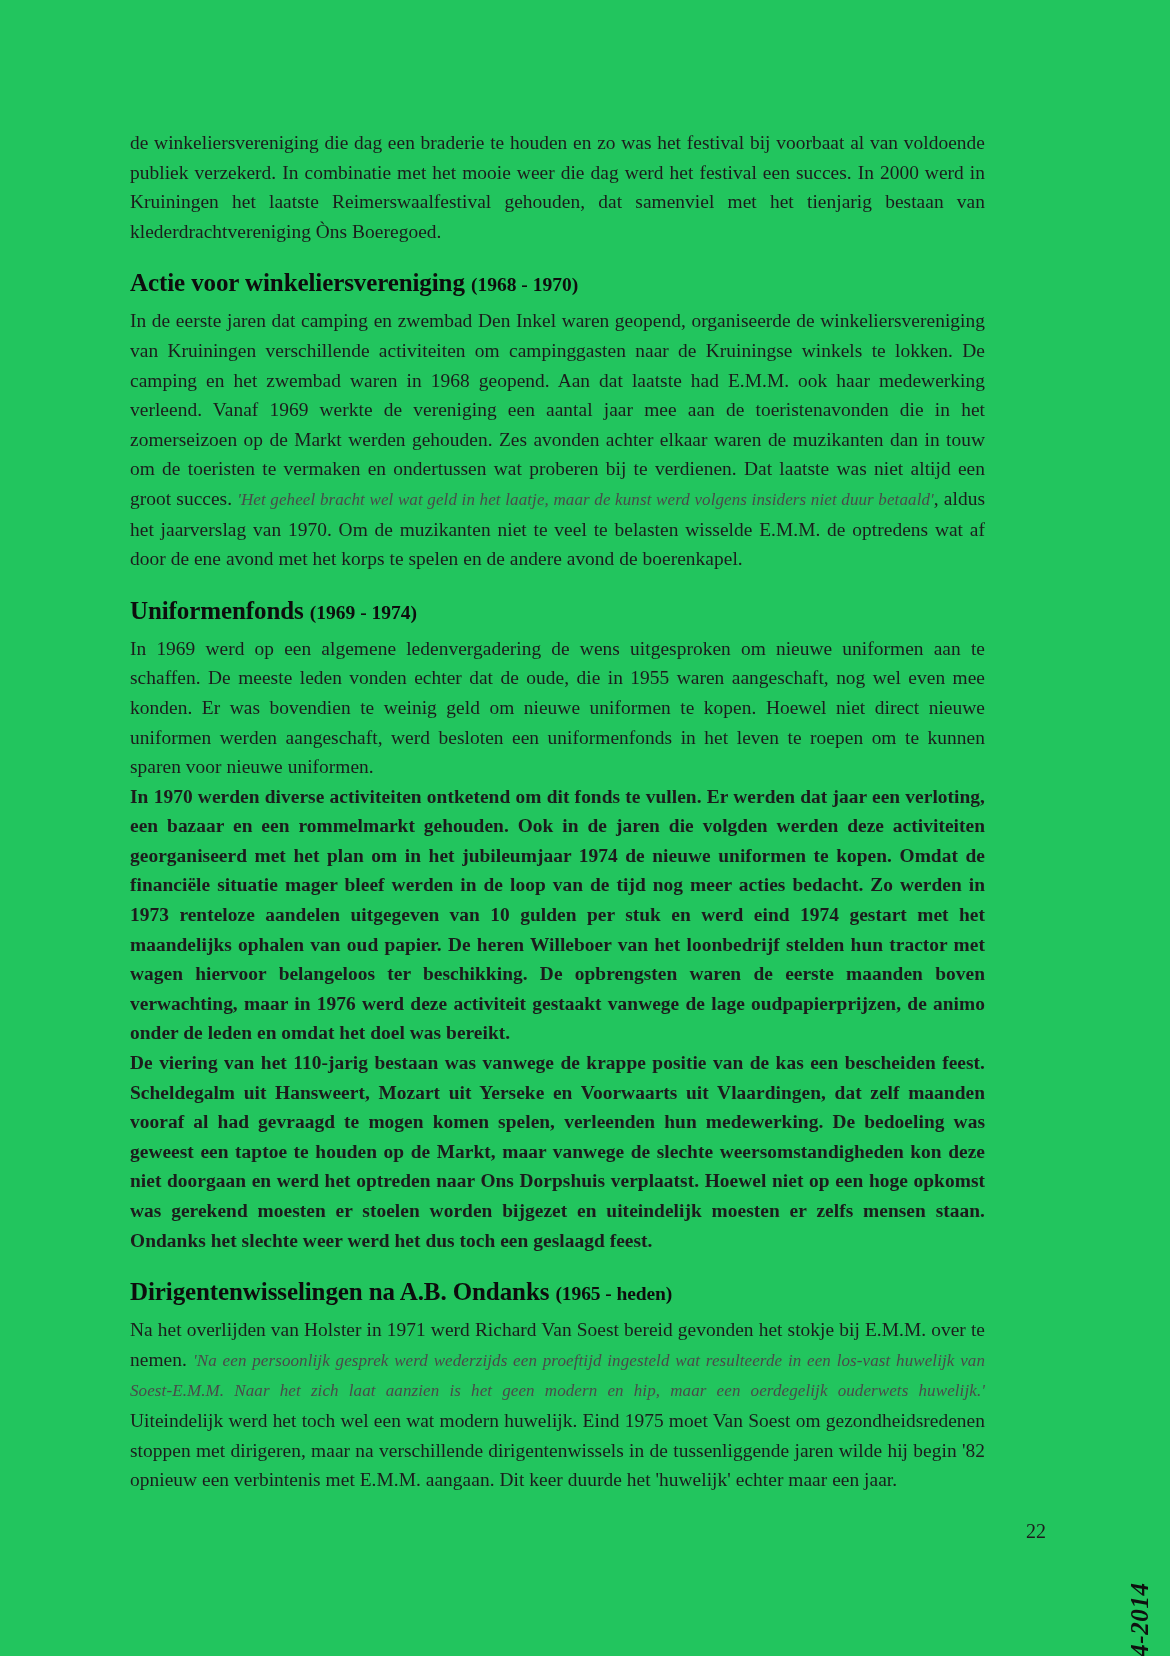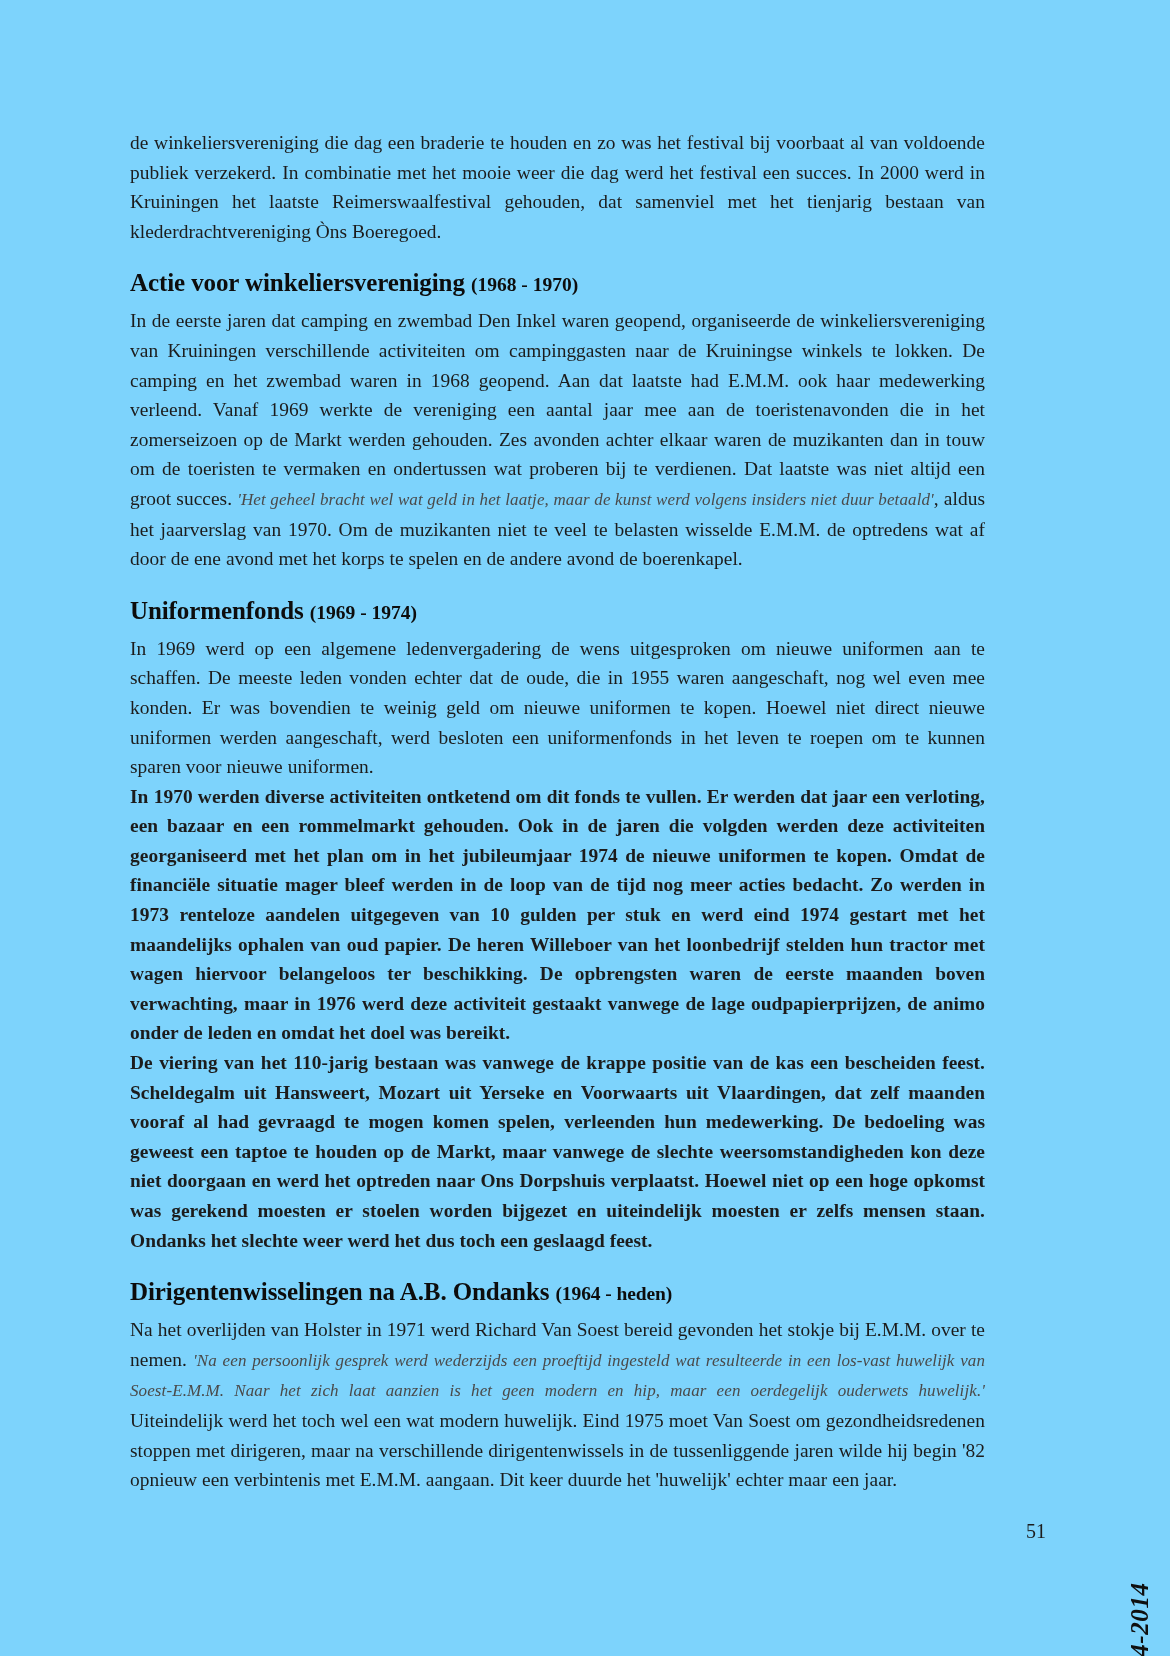--- a/index.html
+++ b/index.html
@@ -20,7 +20,7 @@
   #page {
     position: absolute;
     inset: 0;
-    background: #7dd3fc;
+    background: #22c55e;
   }
 
   #content-column {

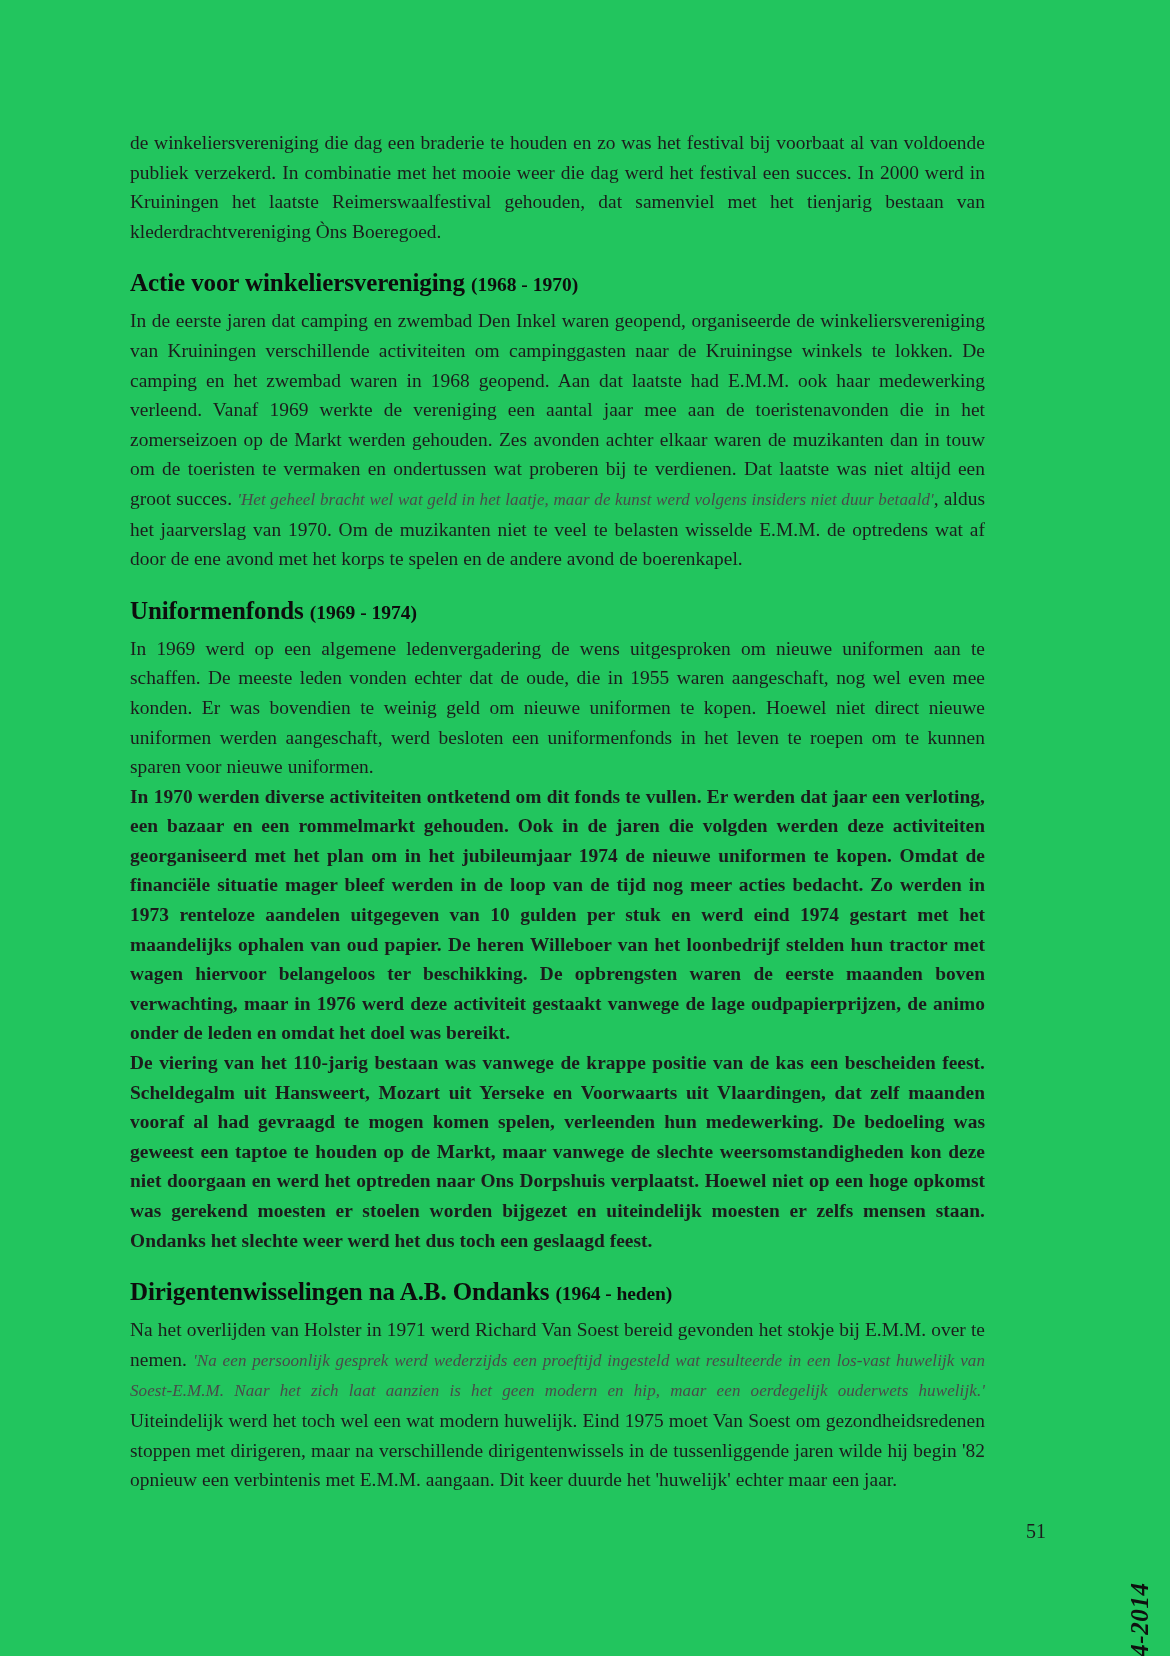--- a/index.html
+++ b/index.html
@@ -148,7 +148,7 @@
     <section>
       <h2 class="heading">
         <span>Dirigentenwisselingen na A.B. Ondanks</span>
-        <span class="years-light">(1964 - heden)</span>
+        <span class="years-light">(1965 - heden)</span>
       </h2>
       <p class="para">
         <span>Na het overlijden van Holster in 1971 werd Richard Van Soest bereid gevonden het stokje bij E.M.M. over te nemen. </span><span class="quote-it">'Na een persoonlijk gesprek werd wederzijds een proeftijd ingesteld wat resulteerde in een los-vast huwelijk van Soest-E.M.M. Naar het zich laat aanzien is het geen modern en hip, maar een oerdegelijk ouderwets huwelijk.'</span><span> Uiteindelijk werd het toch wel een wat modern huwelijk. Eind 1975 moet Van Soest om gezondheidsredenen stoppen met dirigeren, maar na verschillende dirigentenwissels in de tussenliggende jaren wilde hij begin '82 opnieuw een verbintenis met E.M.M. aangaan. Dit keer duurde het 'huwelijk' echter maar een jaar.</span>

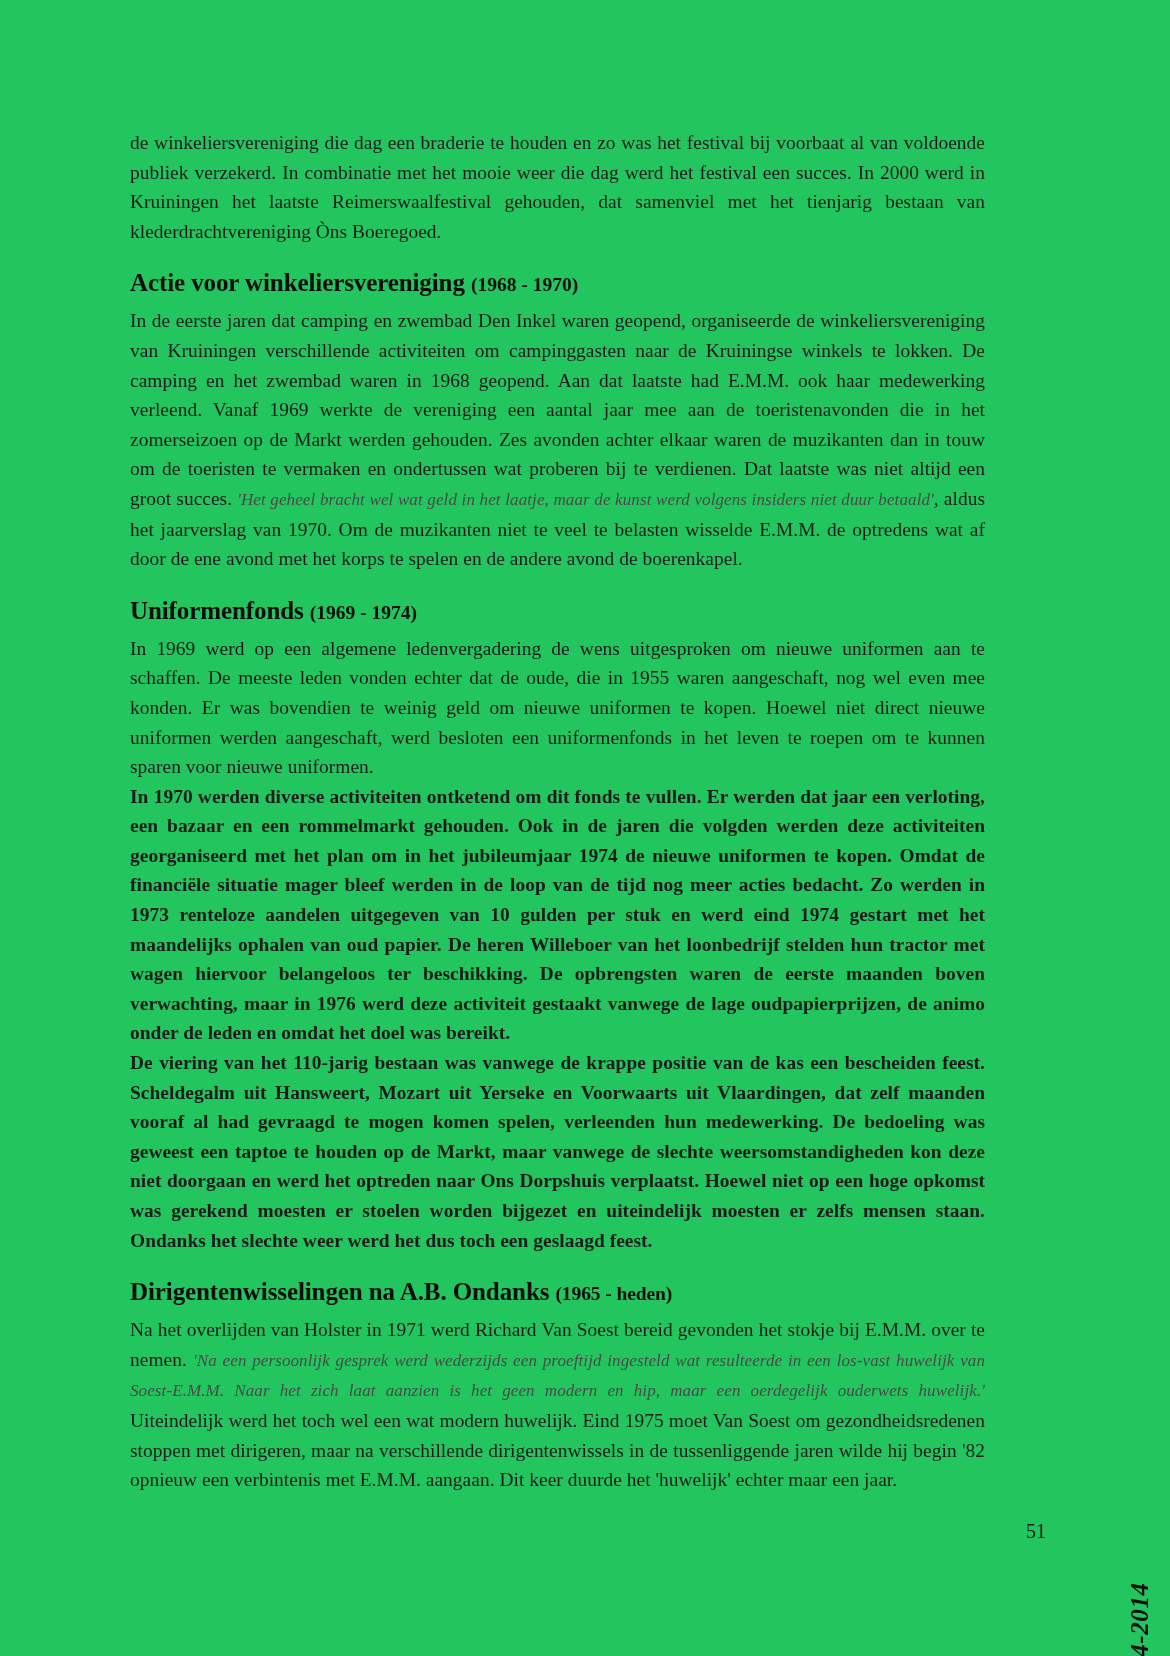--- a/index.html
+++ b/index.html
@@ -159,7 +159,7 @@
 
   <div id="side-title">Kon. Harmonie „E.M.M." Geschiedenis 1864-2014</div>
 
-  <div id="folio">51</div>
+  <div id="folio">22</div>
 
 </div>
 

